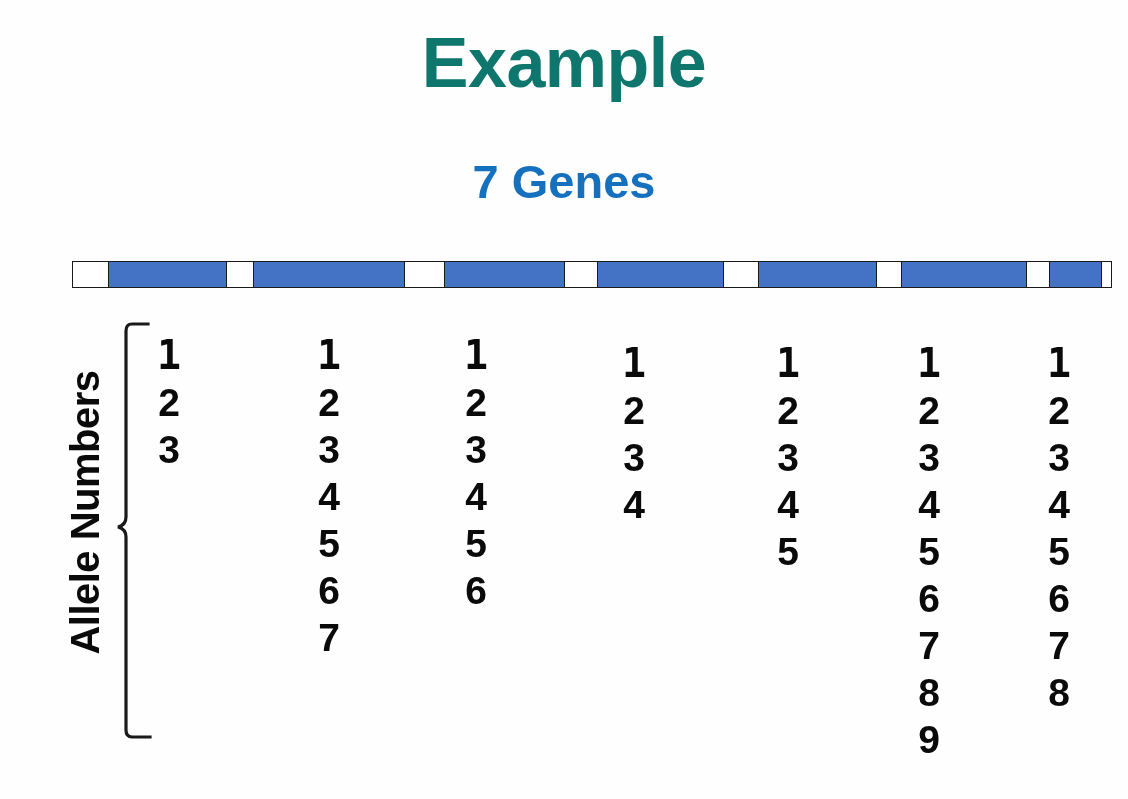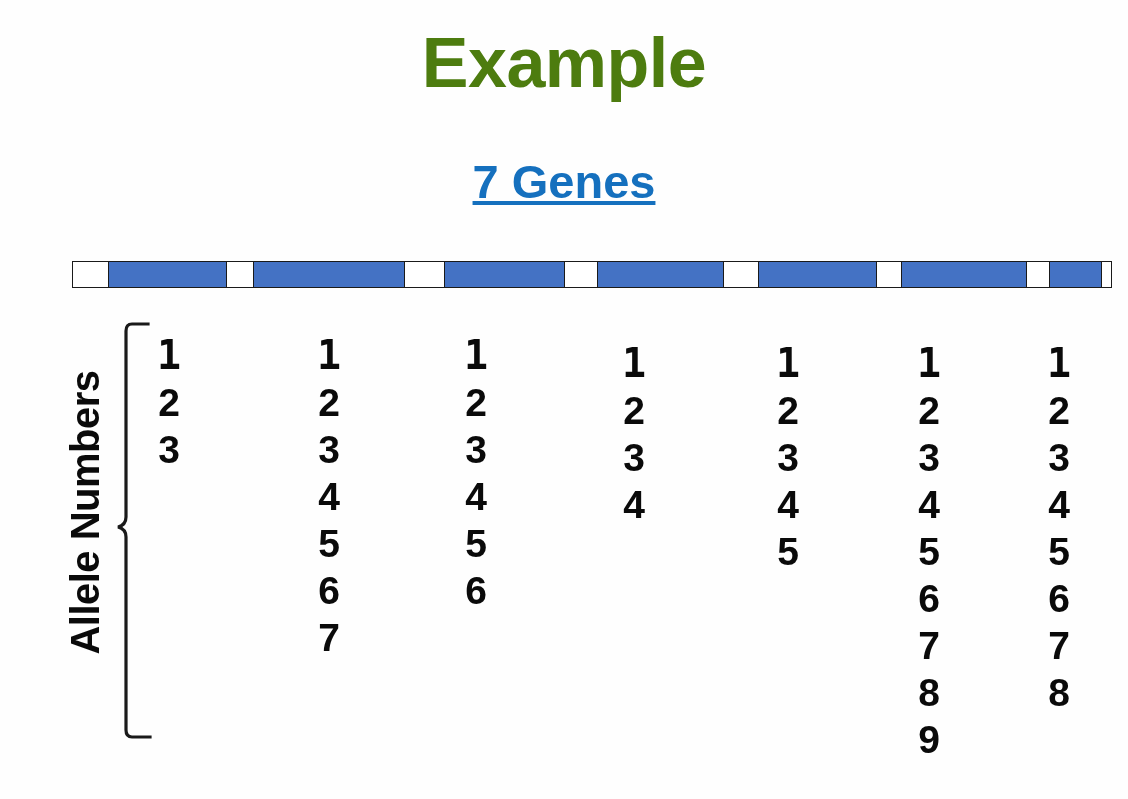--- a/index.html
+++ b/index.html
@@ -28,7 +28,7 @@
     text-align: center;
     font-size: 70px;
     font-weight: 700;
-    color: #4d7c0f;
+    color: #0f766e;
     letter-spacing: -0.5px;
     line-height: 1;
   }

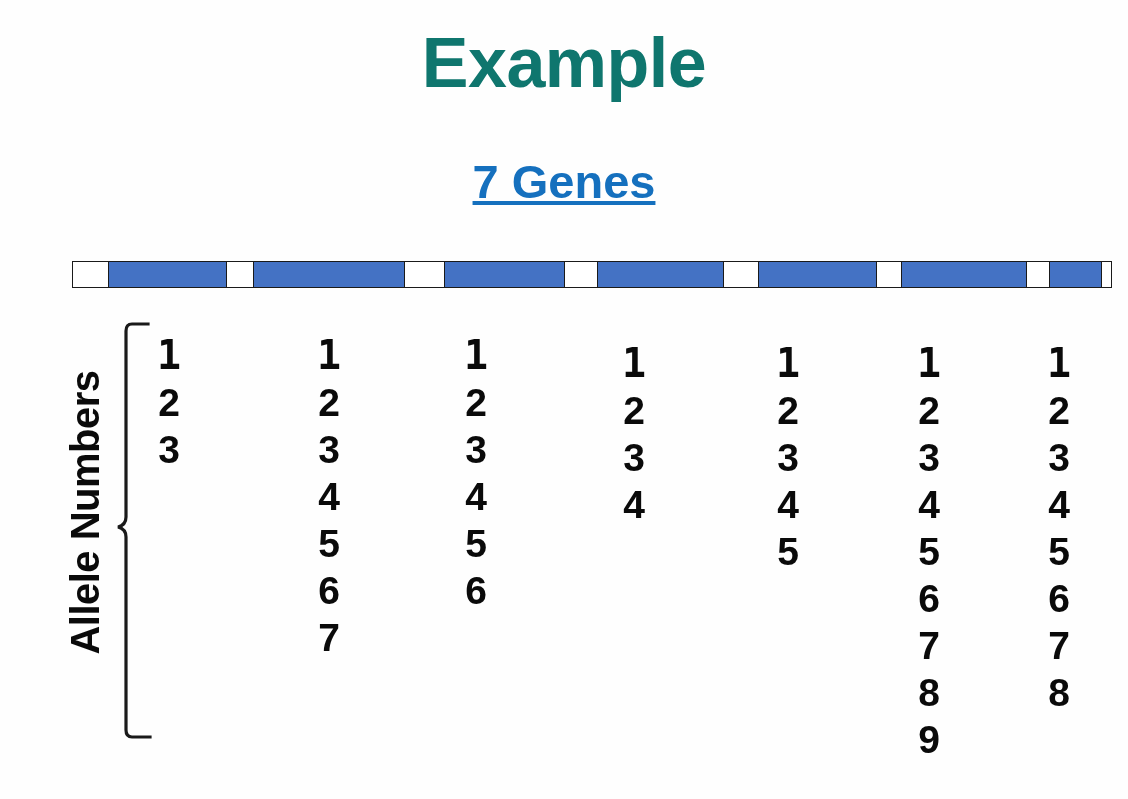--- a/index.html
+++ b/index.html
@@ -43,7 +43,6 @@
     color: #1570be;
     letter-spacing: 0px;
     line-height: 1;
-    text-decoration: underline;
   }
 
   

